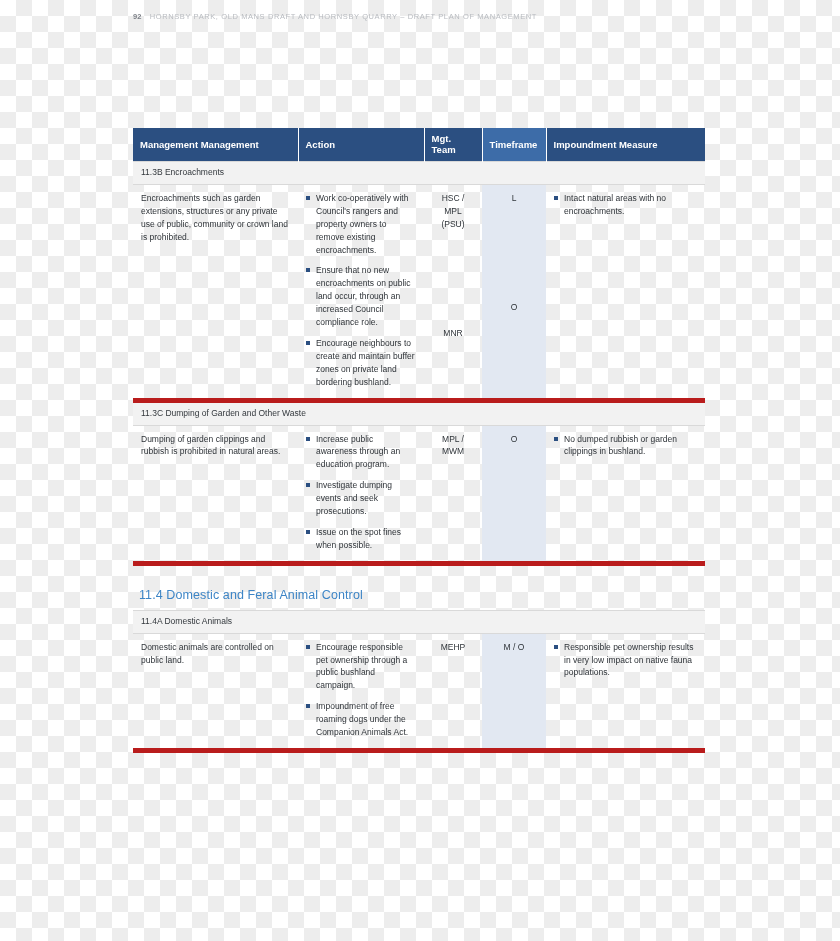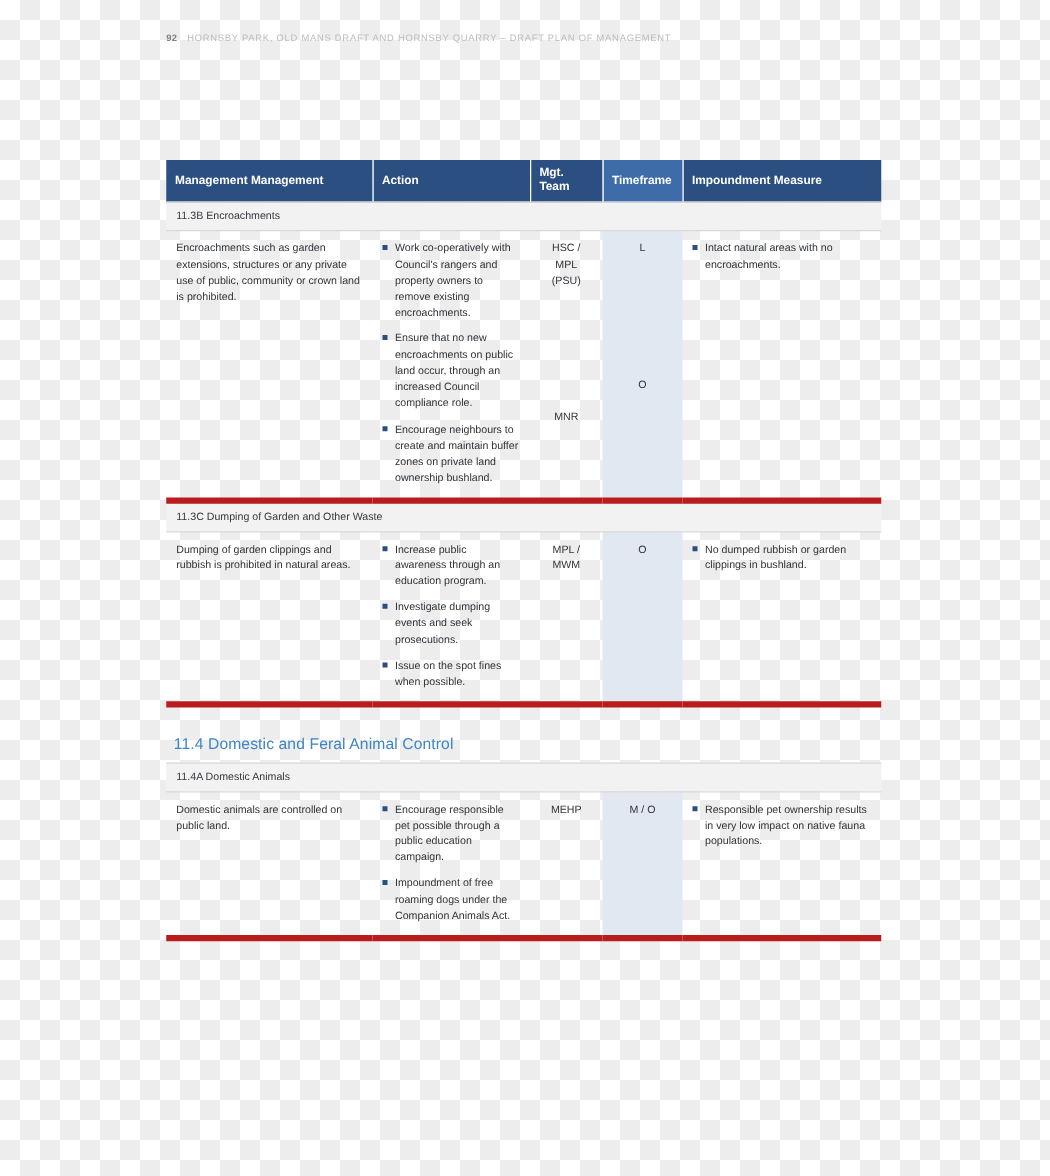--- a/index.html
+++ b/index.html
@@ -37,7 +37,7 @@
   .page-header {
     position: absolute;
     left: 133px;
-    top: 26px;
+    top: 12px;
     display: flex;
     align-items: baseline;
     gap: 8px;

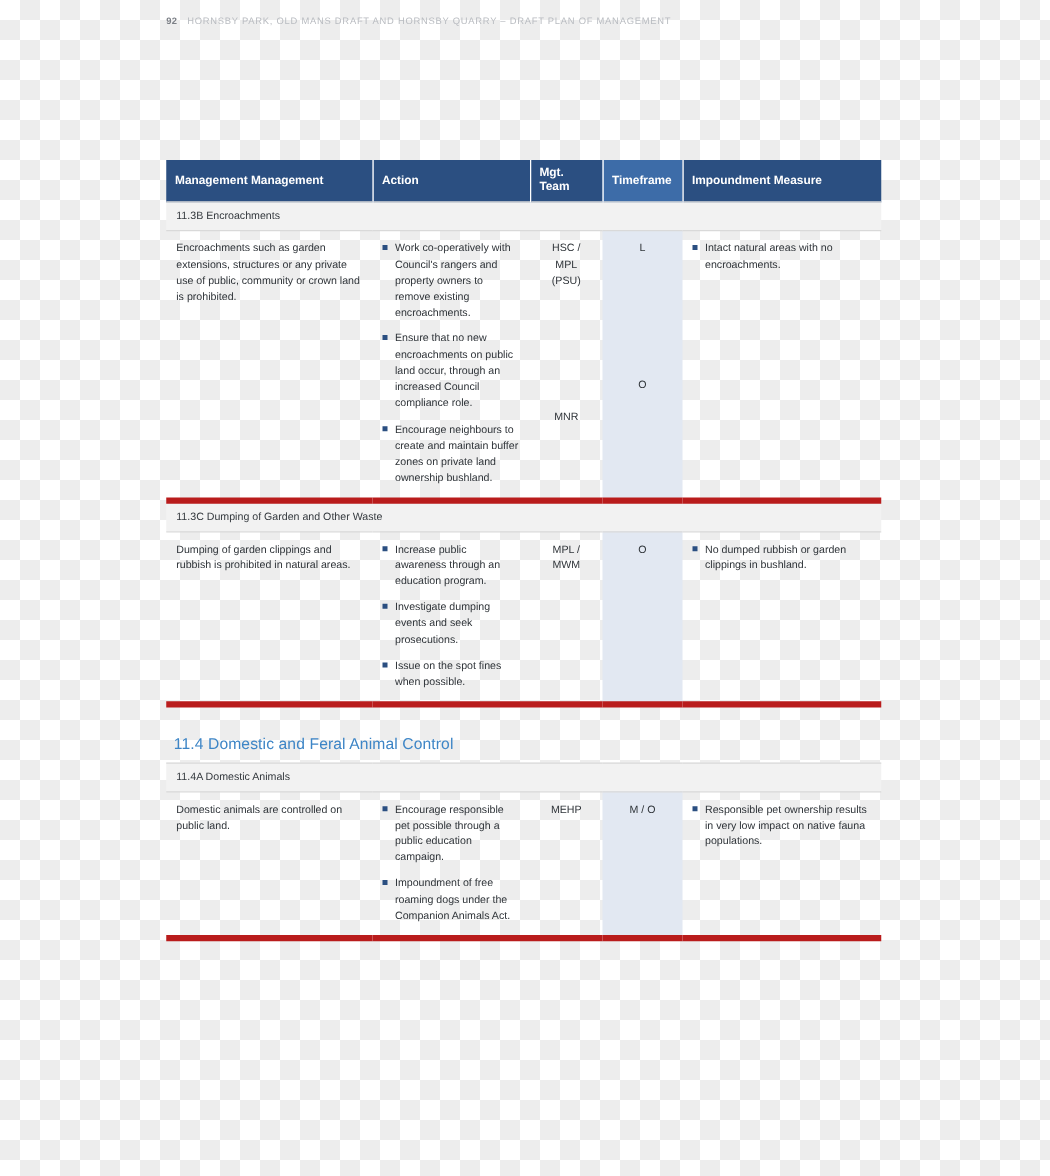--- a/index.html
+++ b/index.html
@@ -212,7 +212,7 @@
             <ul class="bl">
               <li>Work co-operatively with Council's rangers and property owners to remove existing encroachments.</li>
               <li>Ensure that no new encroachments on public land occur, through an increased Council compliance role.</li>
-              <li>Encourage neighbours to create and maintain buffer zones on private land ownership bushland.</li>
+              <li>Encourage neighbours to create and maintain buffer zones on private land bordering bushland.</li>
             </ul>
           </td>
           <td class="teamcell">

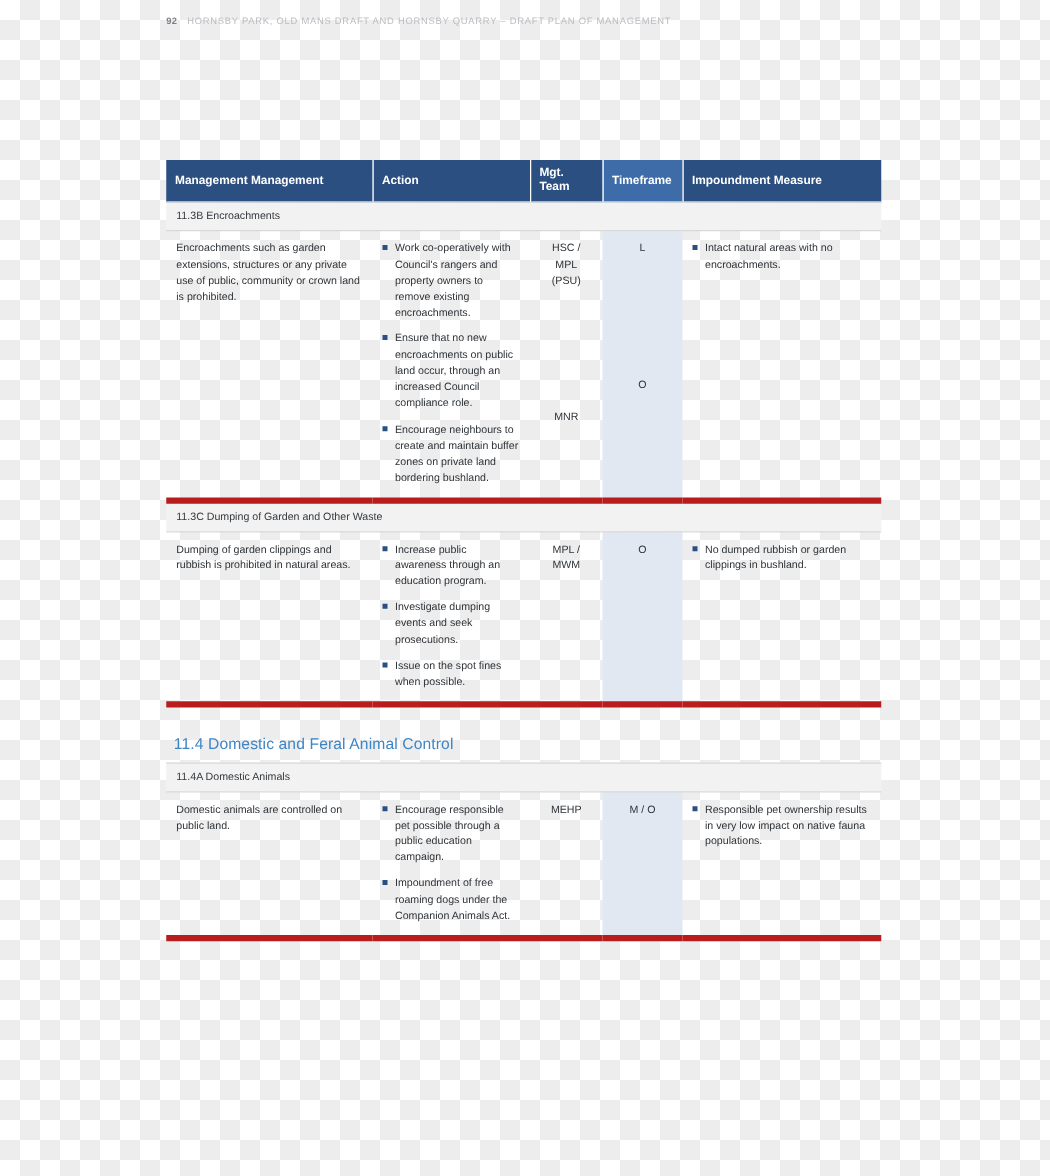--- a/index.html
+++ b/index.html
@@ -265,7 +265,7 @@
           <td>Domestic animals are controlled on public land.</td>
           <td>
             <ul class="bl">
-              <li>Encourage responsible pet possible through a public education campaign.</li>
+              <li>Encourage responsible pet ownership through a public bushland campaign.</li>
               <li>Impoundment of free roaming dogs under the Companion Animals Act.</li>
             </ul>
           </td>

